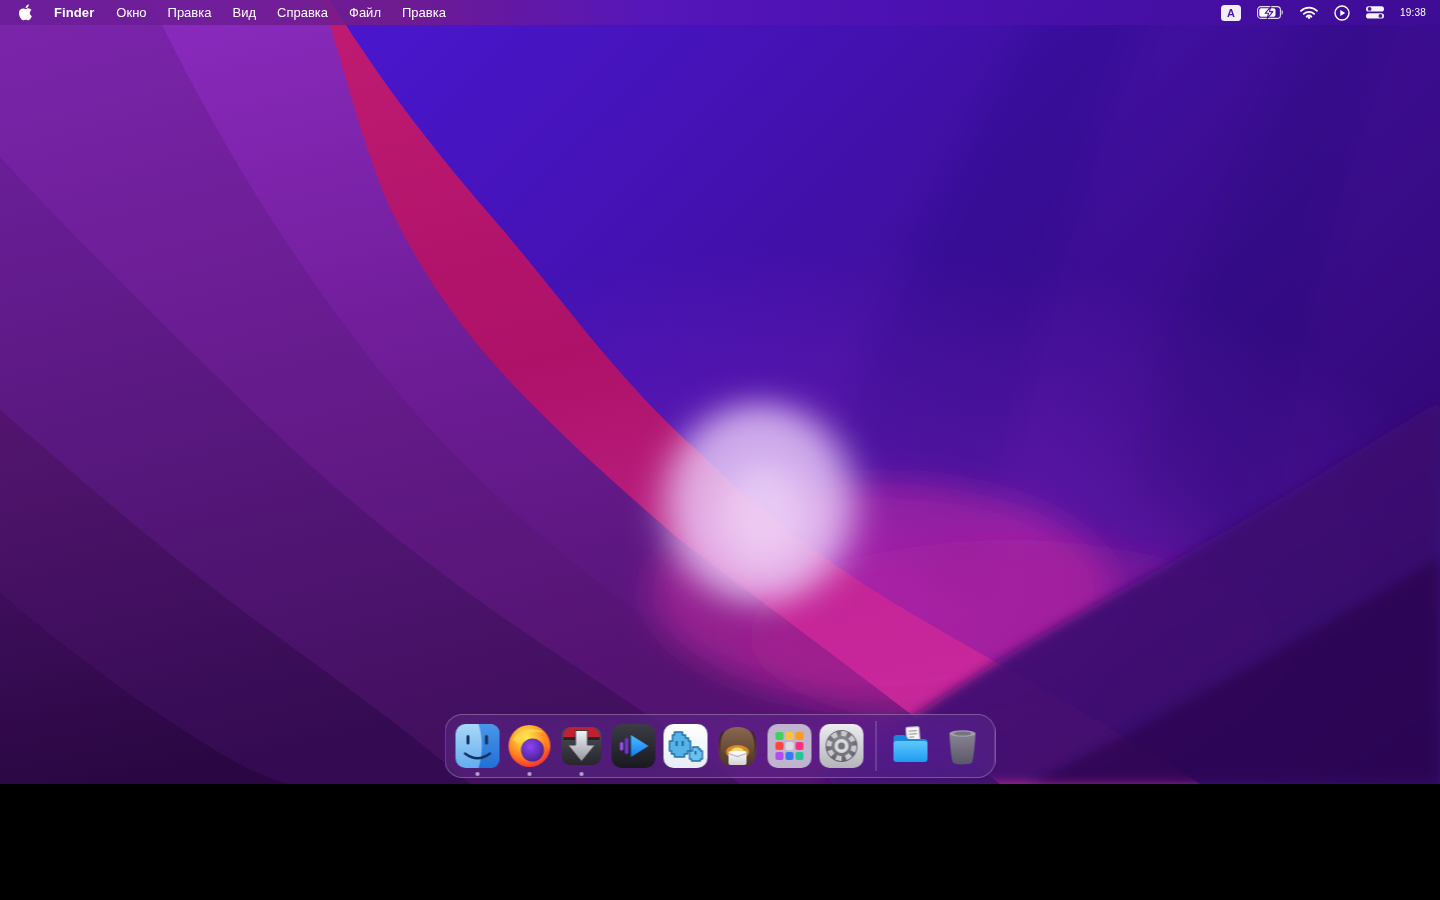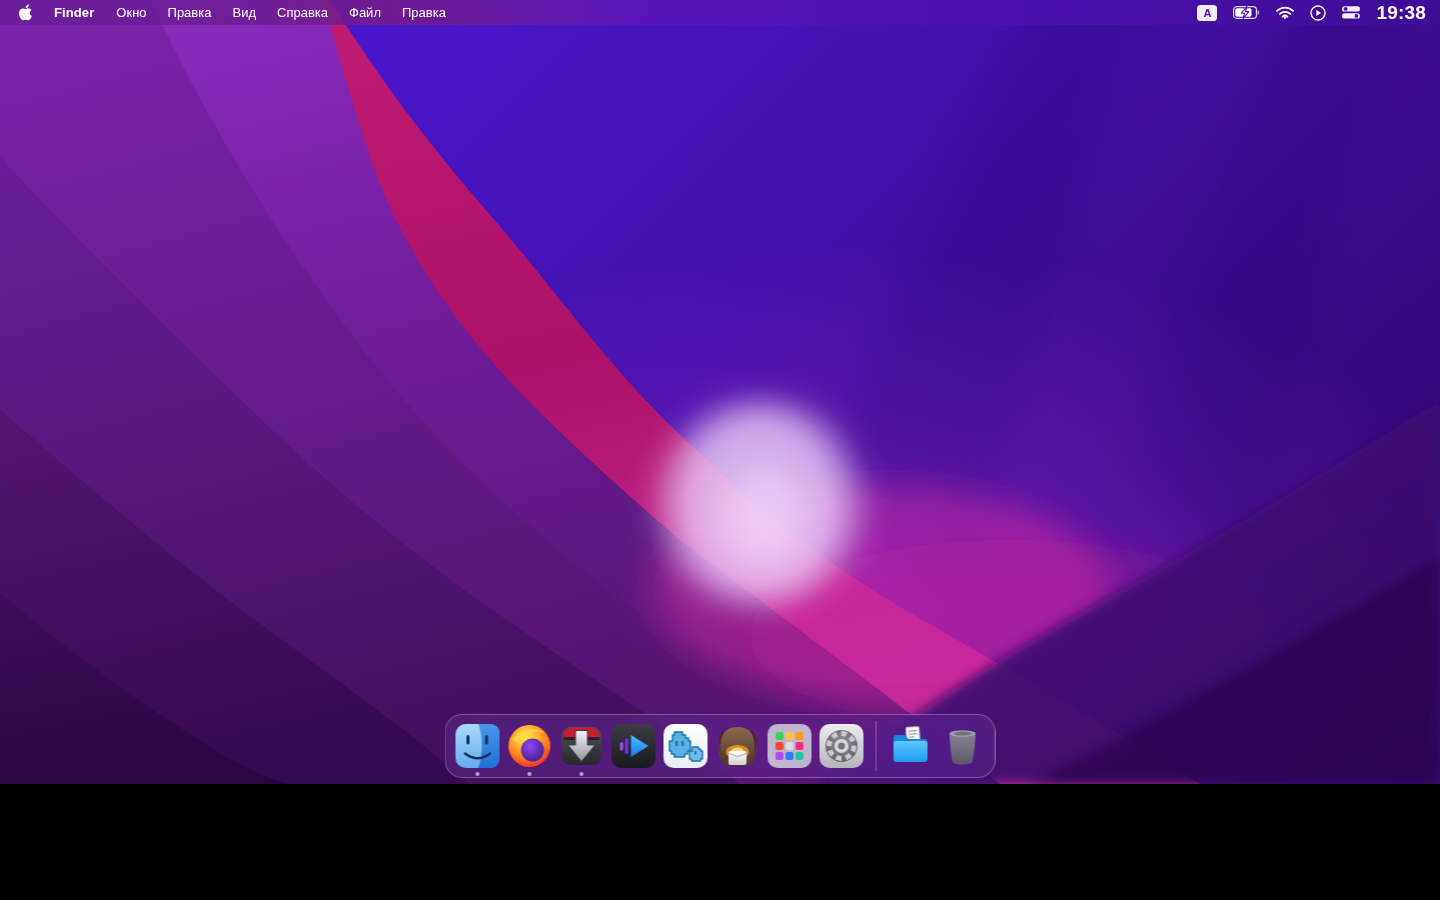--- a/index.html
+++ b/index.html
@@ -31,7 +31,7 @@
     display:flex; align-items:center; justify-content:center;
     color:#4c12ae; font-size:11px; font-weight:bold;
   }
-  .mb-clock { font-size:19px; font-weight:700; letter-spacing:.2px; }
+  .mb-clock { font-size:10px; font-weight:400; letter-spacing:.2px; }
 
   
   .dock {

